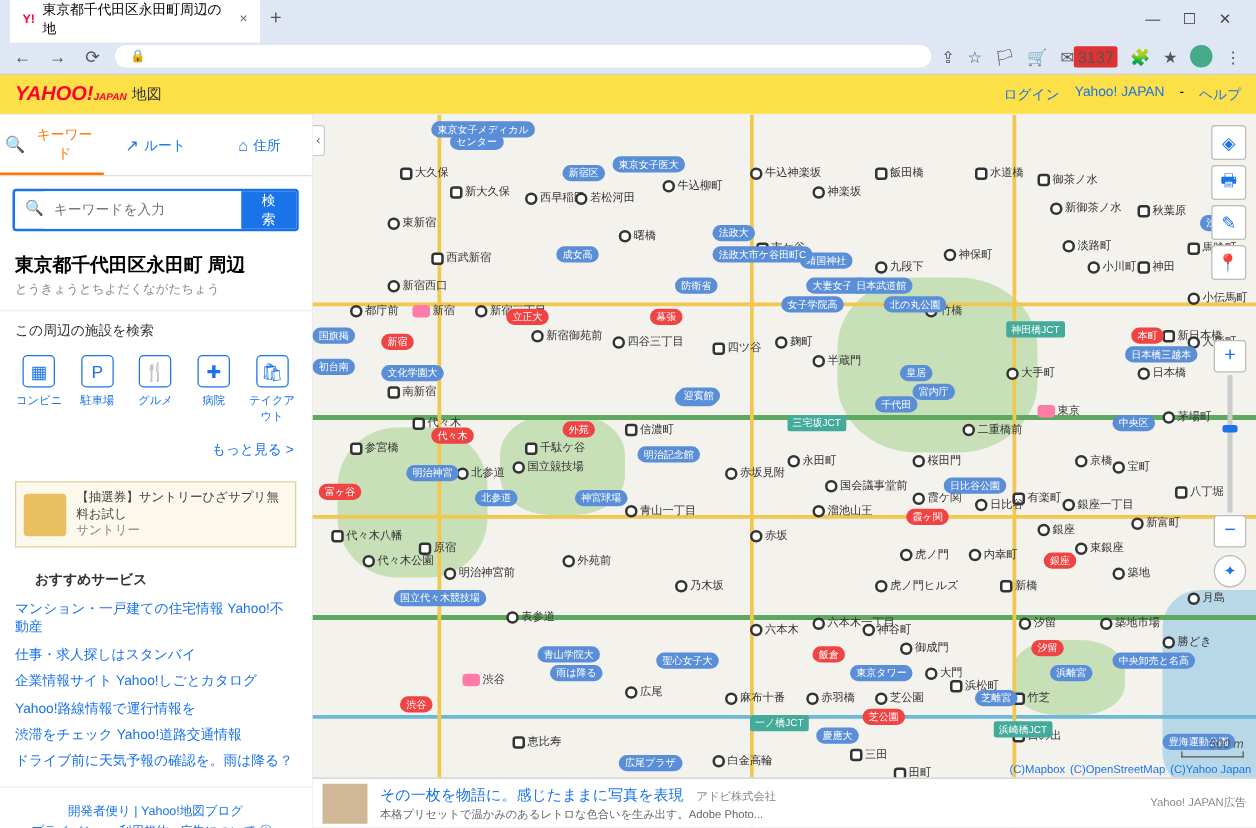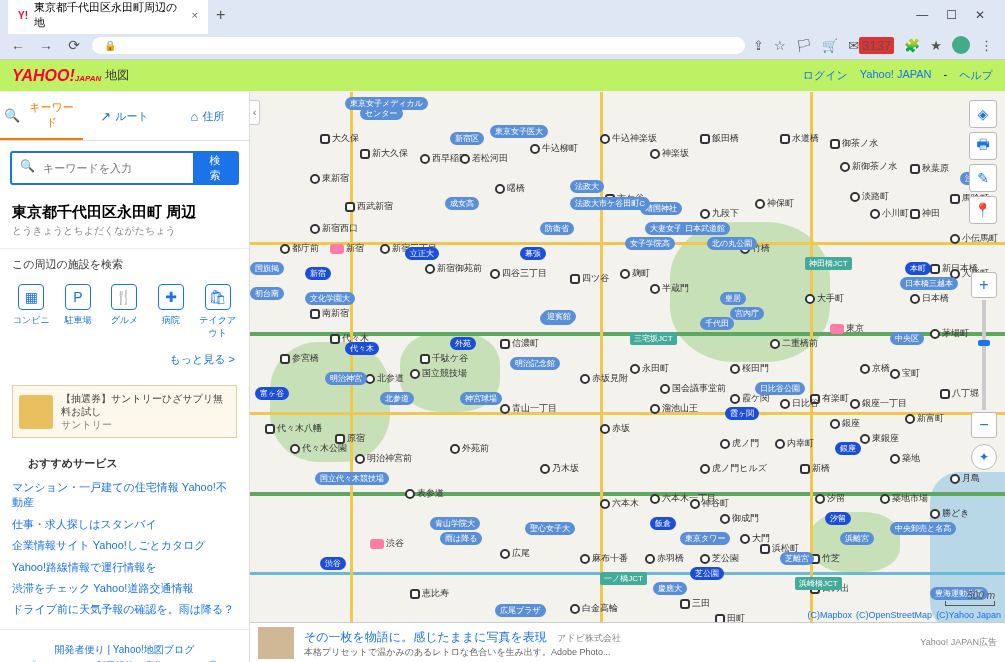--- a/index.html
+++ b/index.html
@@ -24,7 +24,7 @@
 .avatar { width: 18px; height: 18px; border-radius: 50%; background: #4a8; }
 
 
-.app-header { height: 32px; background: #bef264; display: flex; align-items: center; padding: 0 12px; border-bottom: 1px solid #eee; }
+.app-header { height: 32px; background: #fde047; display: flex; align-items: center; padding: 0 12px; border-bottom: 1px solid #eee; }
 .logo { color: #ff0033; font-weight: bold; font-style: italic; font-size: 16px; }
 .logo-sub { font-size: 8px; color: #ff0033; }
 .logo-map { font-size: 12px; color: #333; margin-left: 4px; }

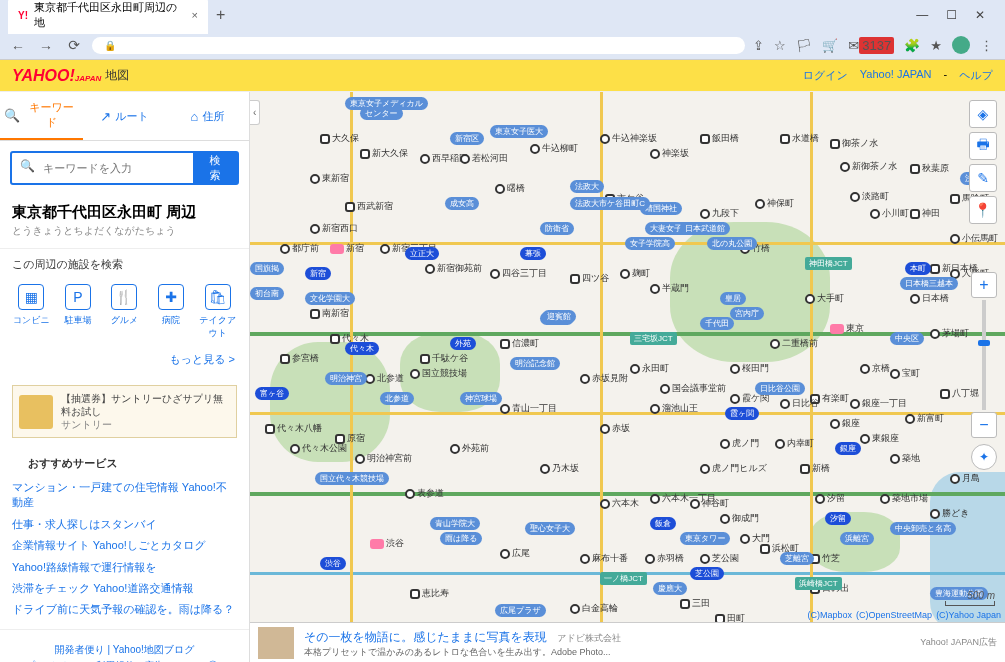--- a/index.html
+++ b/index.html
@@ -87,7 +87,7 @@
 .station.major .dot { background: #ff7ba8; border-color: #ff7ba8; width: 14px; height: 10px; border-radius: 3px; }
 .jct { position: absolute; background: #4a9; color: #fff; font-size: 8px; padding: 1px 4px; border-radius: 2px; }
 .route-badge { position: absolute; background: #5a8fd8; color: #fff; font-size: 8px; padding: 1px 5px; border-radius: 7px; }
-.route-badge.orange { background: #1d4ed8; }
+.route-badge.orange { background: #ef4444; }
 
 .map-tools { position: absolute; right: 8px; top: 8px; display: flex; flex-direction: column; gap: 4px; z-index: 10; }
 .tool { width: 28px; height: 28px; background: #fff; border: 1px solid #bbb; border-radius: 3px; display: flex; align-items: center; justify-content: center; font-size: 14px; color: #1a73e8; cursor: pointer; }

